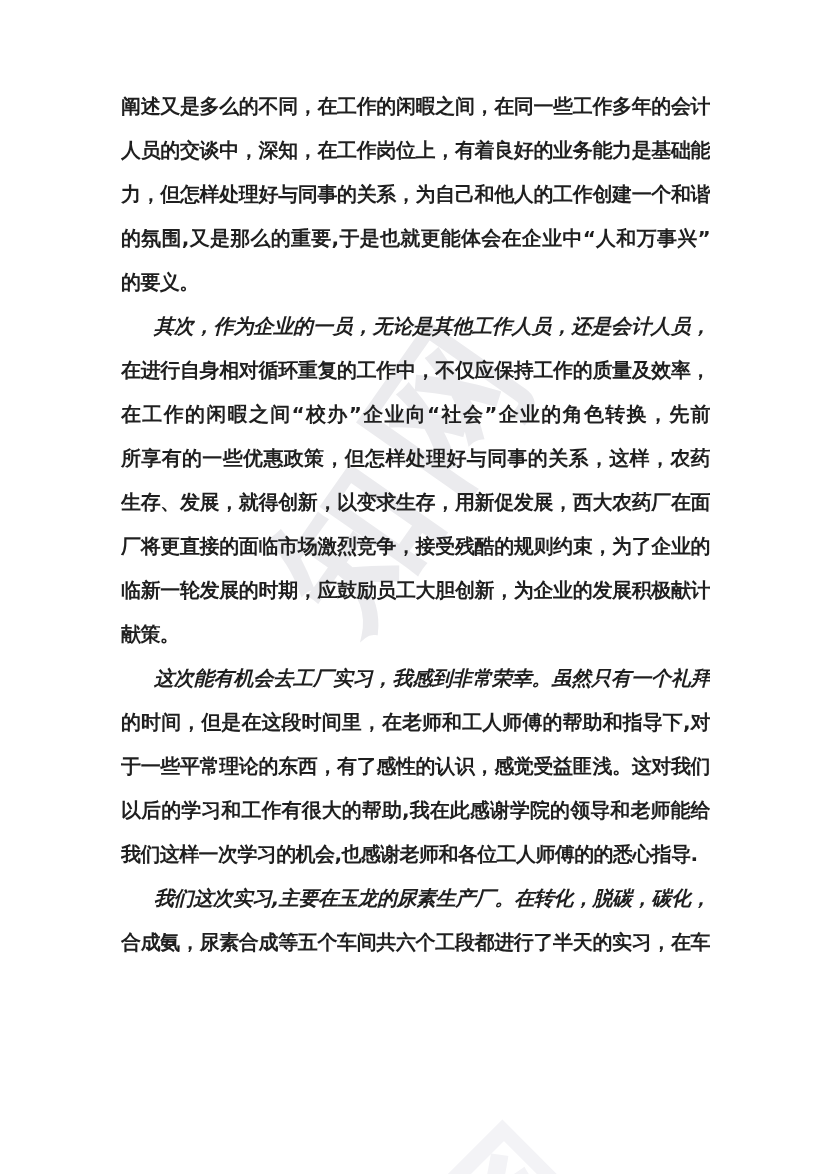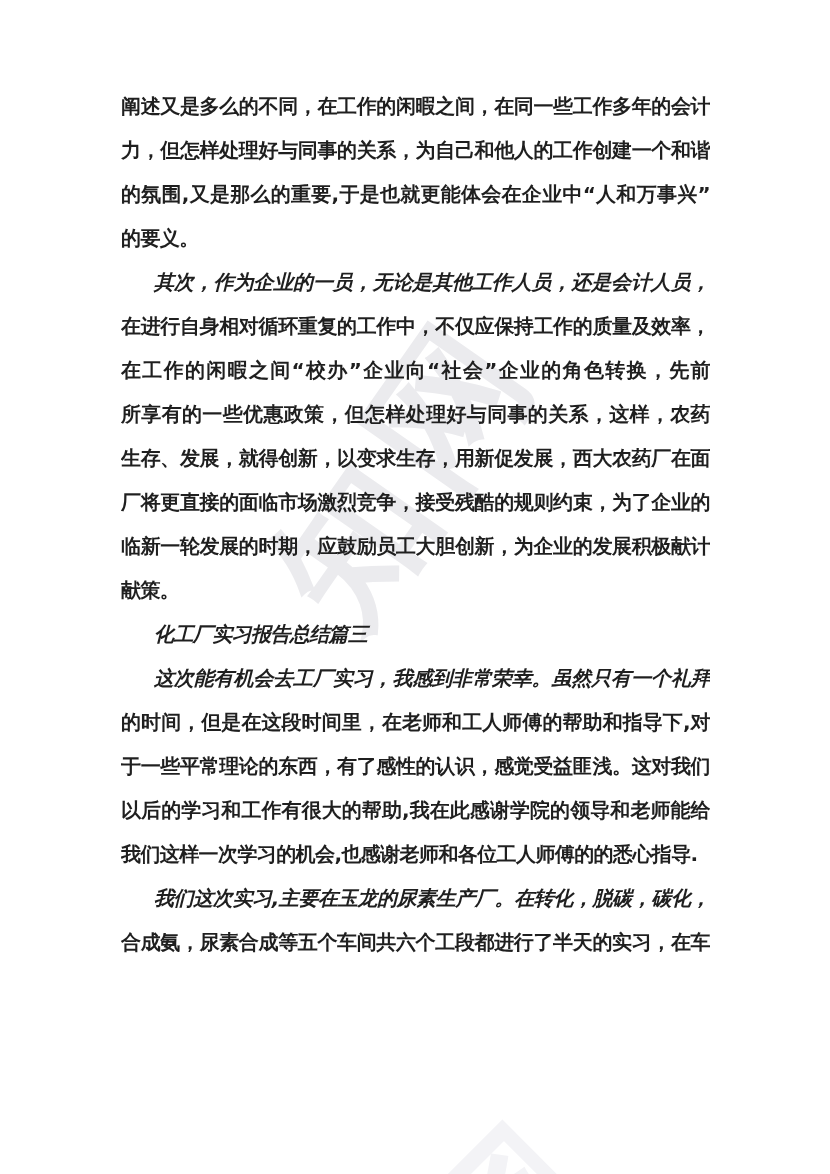--- a/index.html
+++ b/index.html
@@ -72,6 +72,7 @@
   <div class="watermark wm-bottom">网</div>
   <div class="doc-body">
       <div class="line">阐述又是多么的不同，在工作的闲暇之间，在同一些工作多年的会计</div>
+      <div class="line">人员的交谈中，深知，在工作岗位上，有着良好的业务能力是基础能</div>
       <div class="line">力，但怎样处理好与同事的关系，为自己和他人的工作创建一个和谐</div>
       <div class="line">的氛围,又是那么的重要,于是也就更能体会在企业中“人和万事兴”</div>
       <div class="line para-end">的要义。</div>

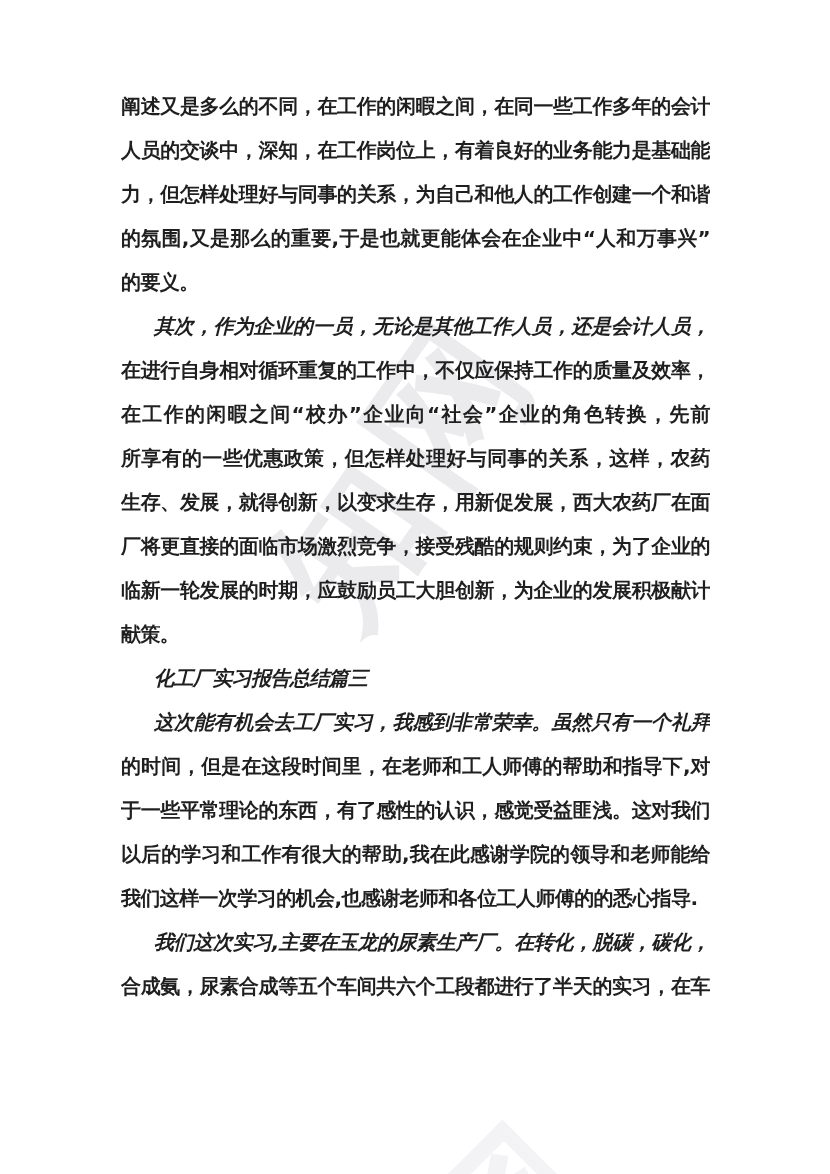--- a/index.html
+++ b/index.html
@@ -84,7 +84,6 @@
       <div class="line">厂将更直接的面临市场激烈竞争，接受残酷的规则约束，为了企业的</div>
       <div class="line">临新一轮发展的时期，应鼓励员工大胆创新，为企业的发展积极献计</div>
       <div class="line para-end">献策。</div>
-      <div class="line indent para-end">化工厂实习报告总结篇三</div>
       <div class="line indent">这次能有机会去工厂实习，我感到非常荣幸。虽然只有一个礼拜</div>
       <div class="line">的时间，但是在这段时间里，在老师和工人师傅的帮助和指导下,对</div>
       <div class="line">于一些平常理论的东西，有了感性的认识，感觉受益匪浅。这对我们</div>

